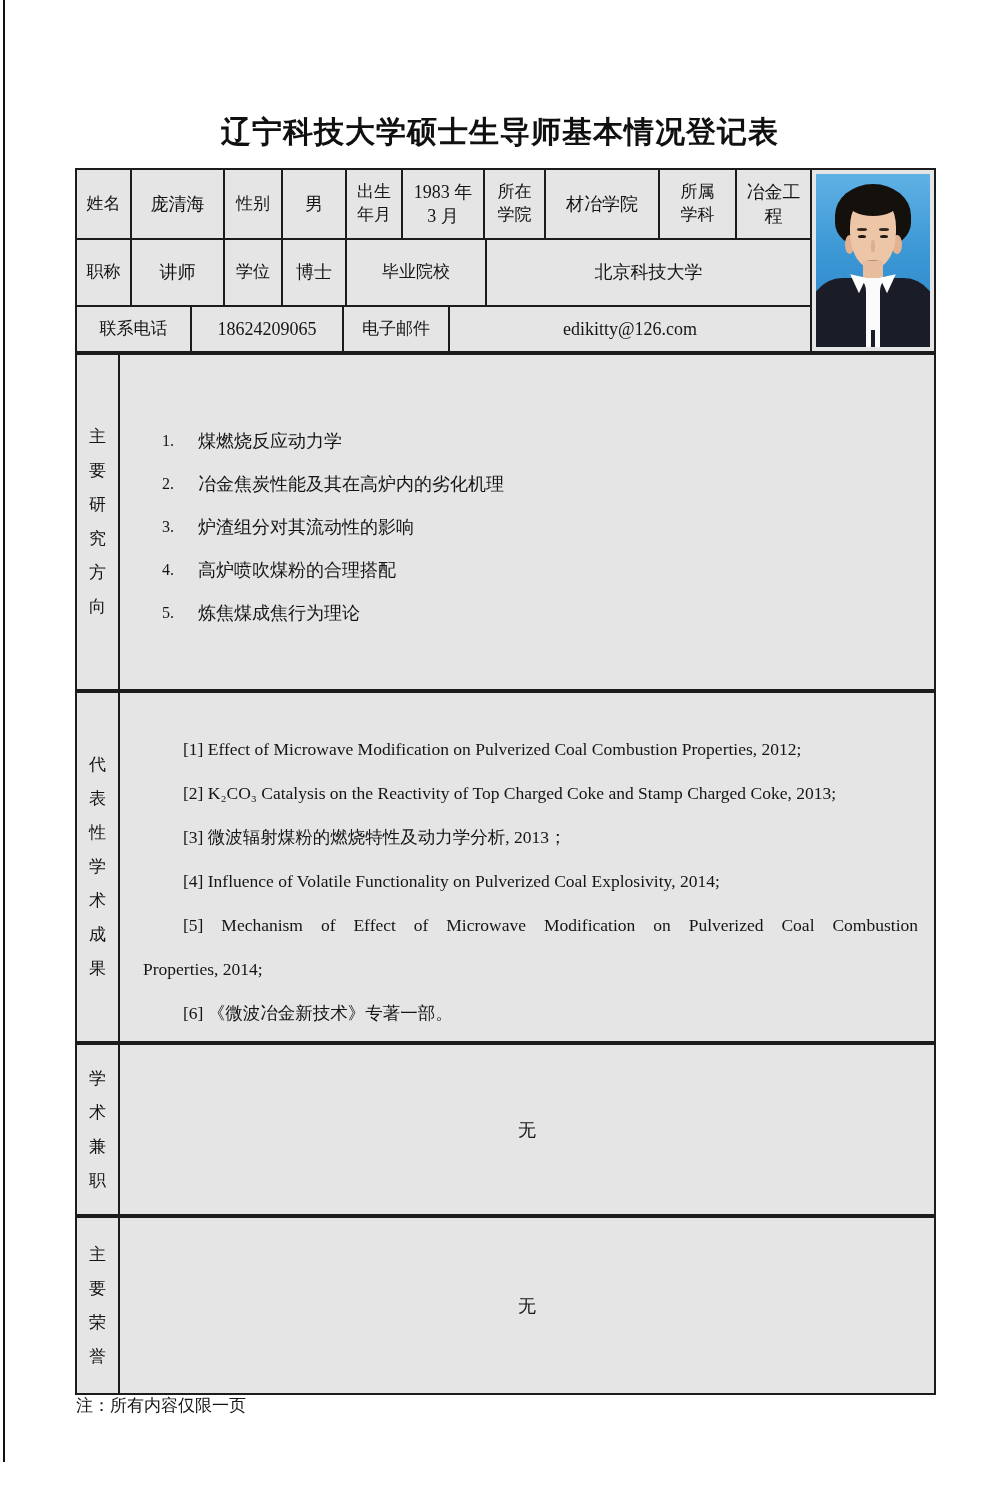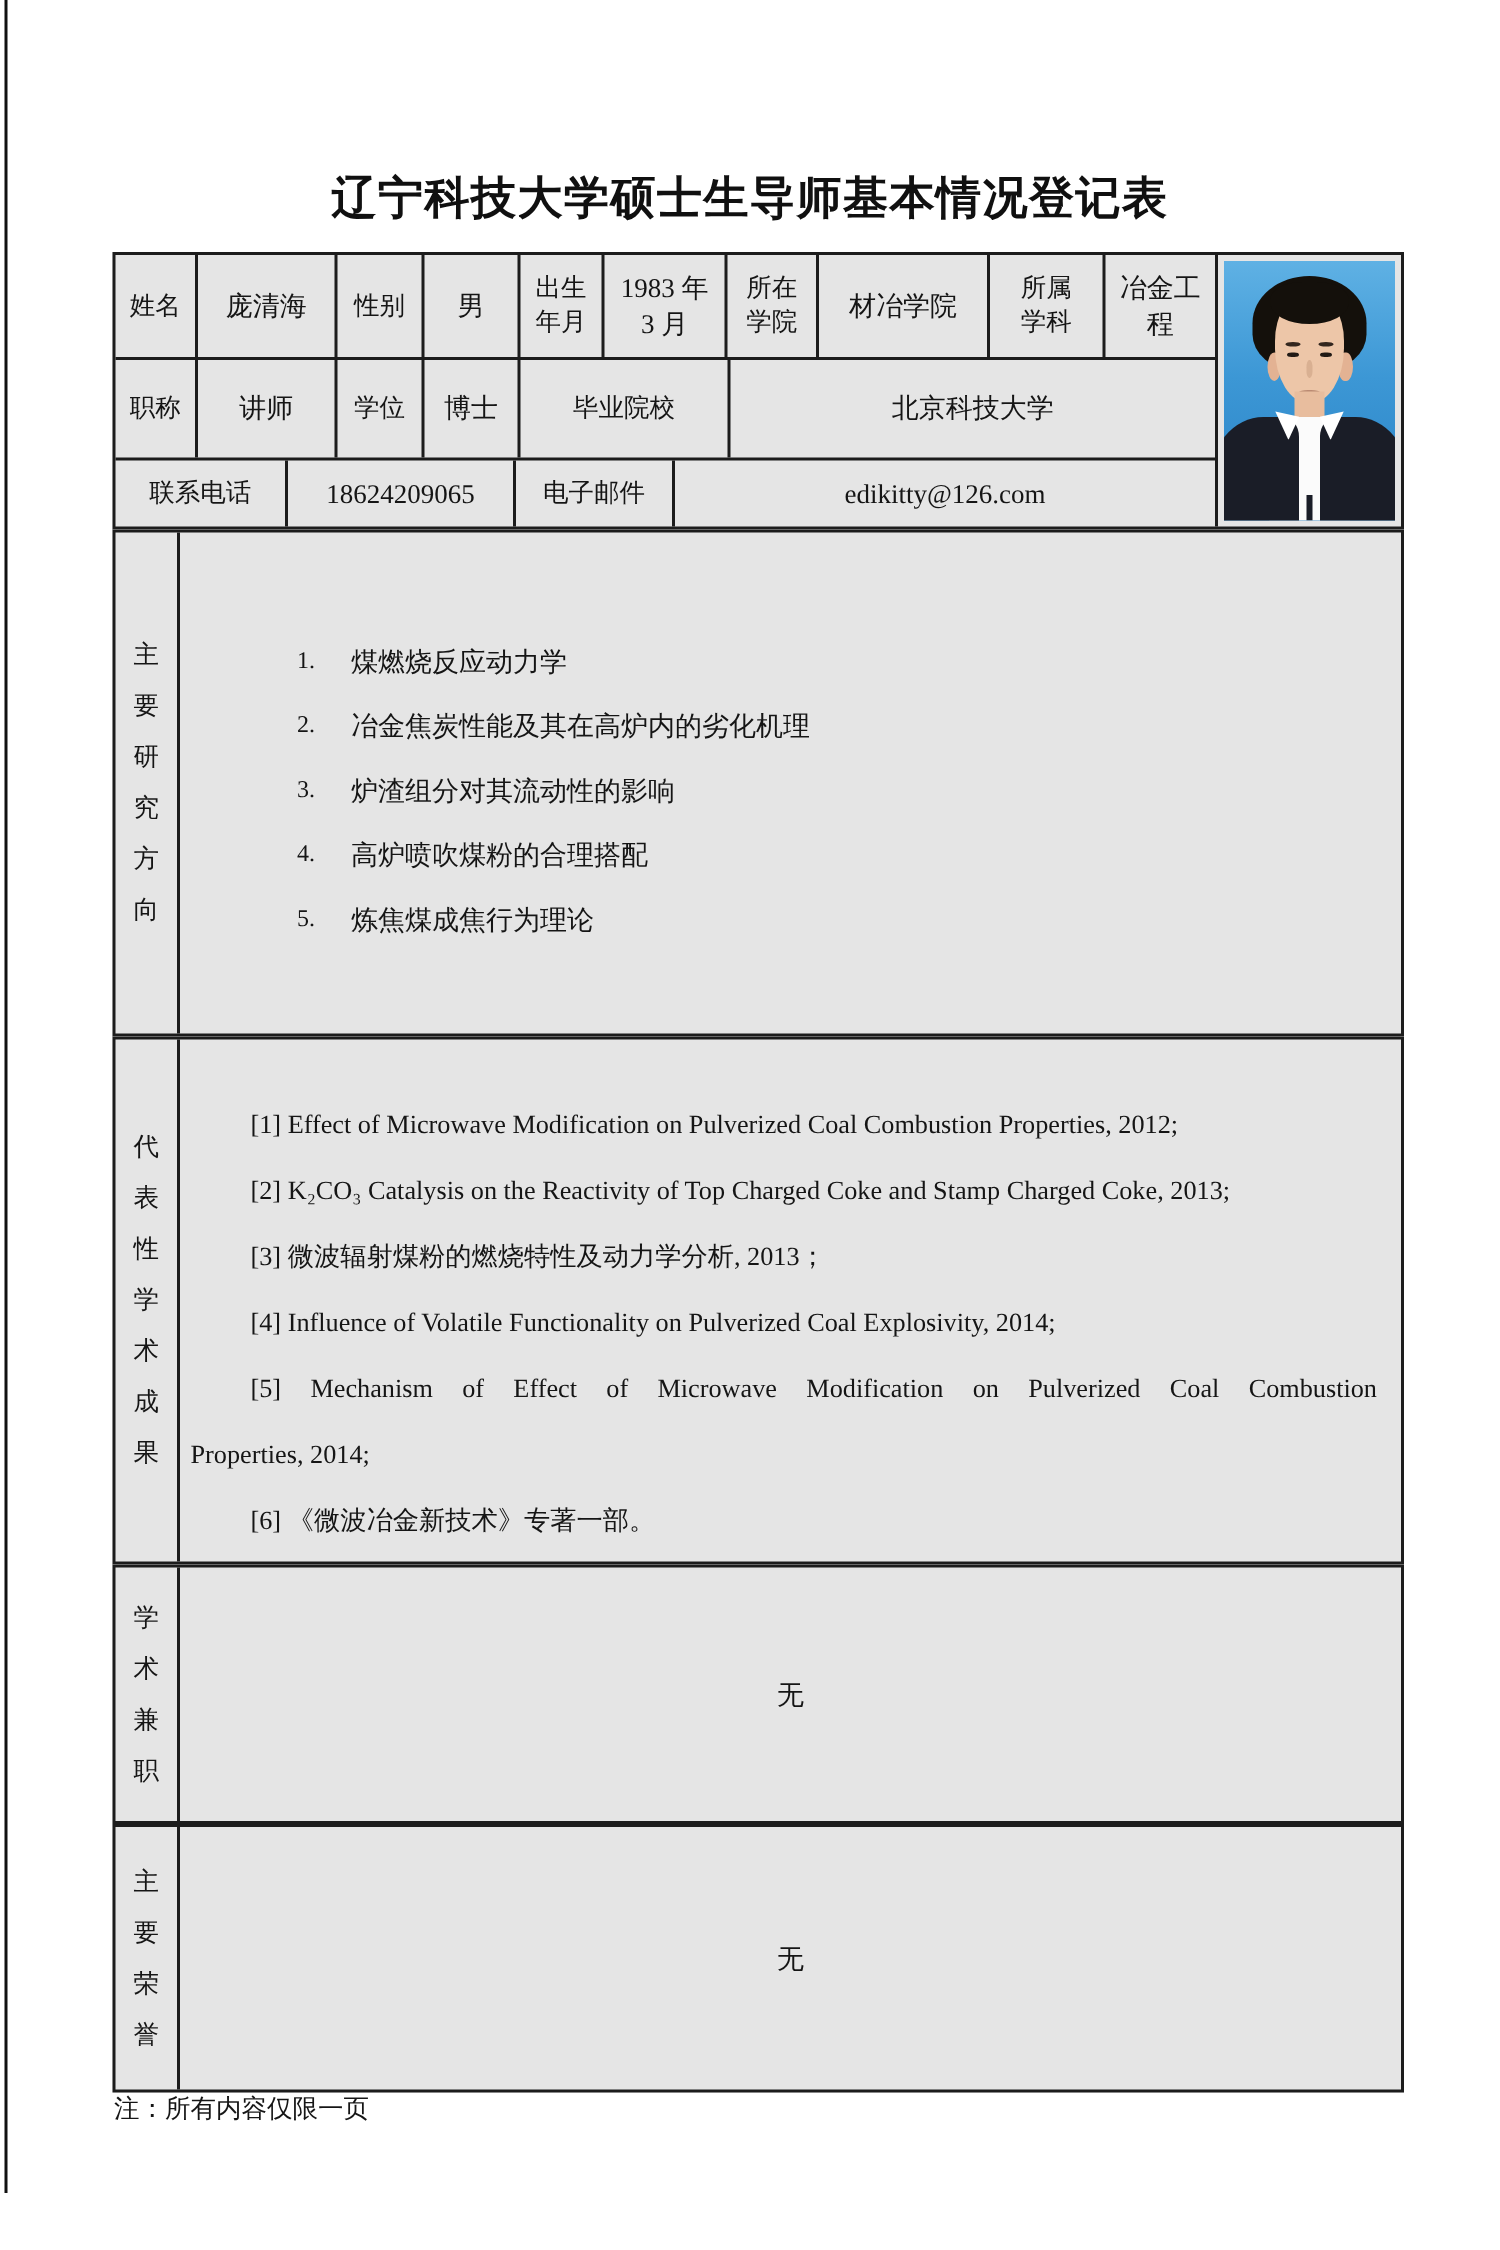--- a/index.html
+++ b/index.html
@@ -70,7 +70,7 @@
   }
   .sec-body { flex:1; position:relative; }
 
-  .sec-research { height:338px;gap:36px; }
+  .sec-research { height:338px; }
   .research-list { padding:64px 10px 0 42px; }
   .r-item { height:43px; display:flex; align-items:center; font-size:18px; }
   .r-num  { width:22px; font-size:16px; }

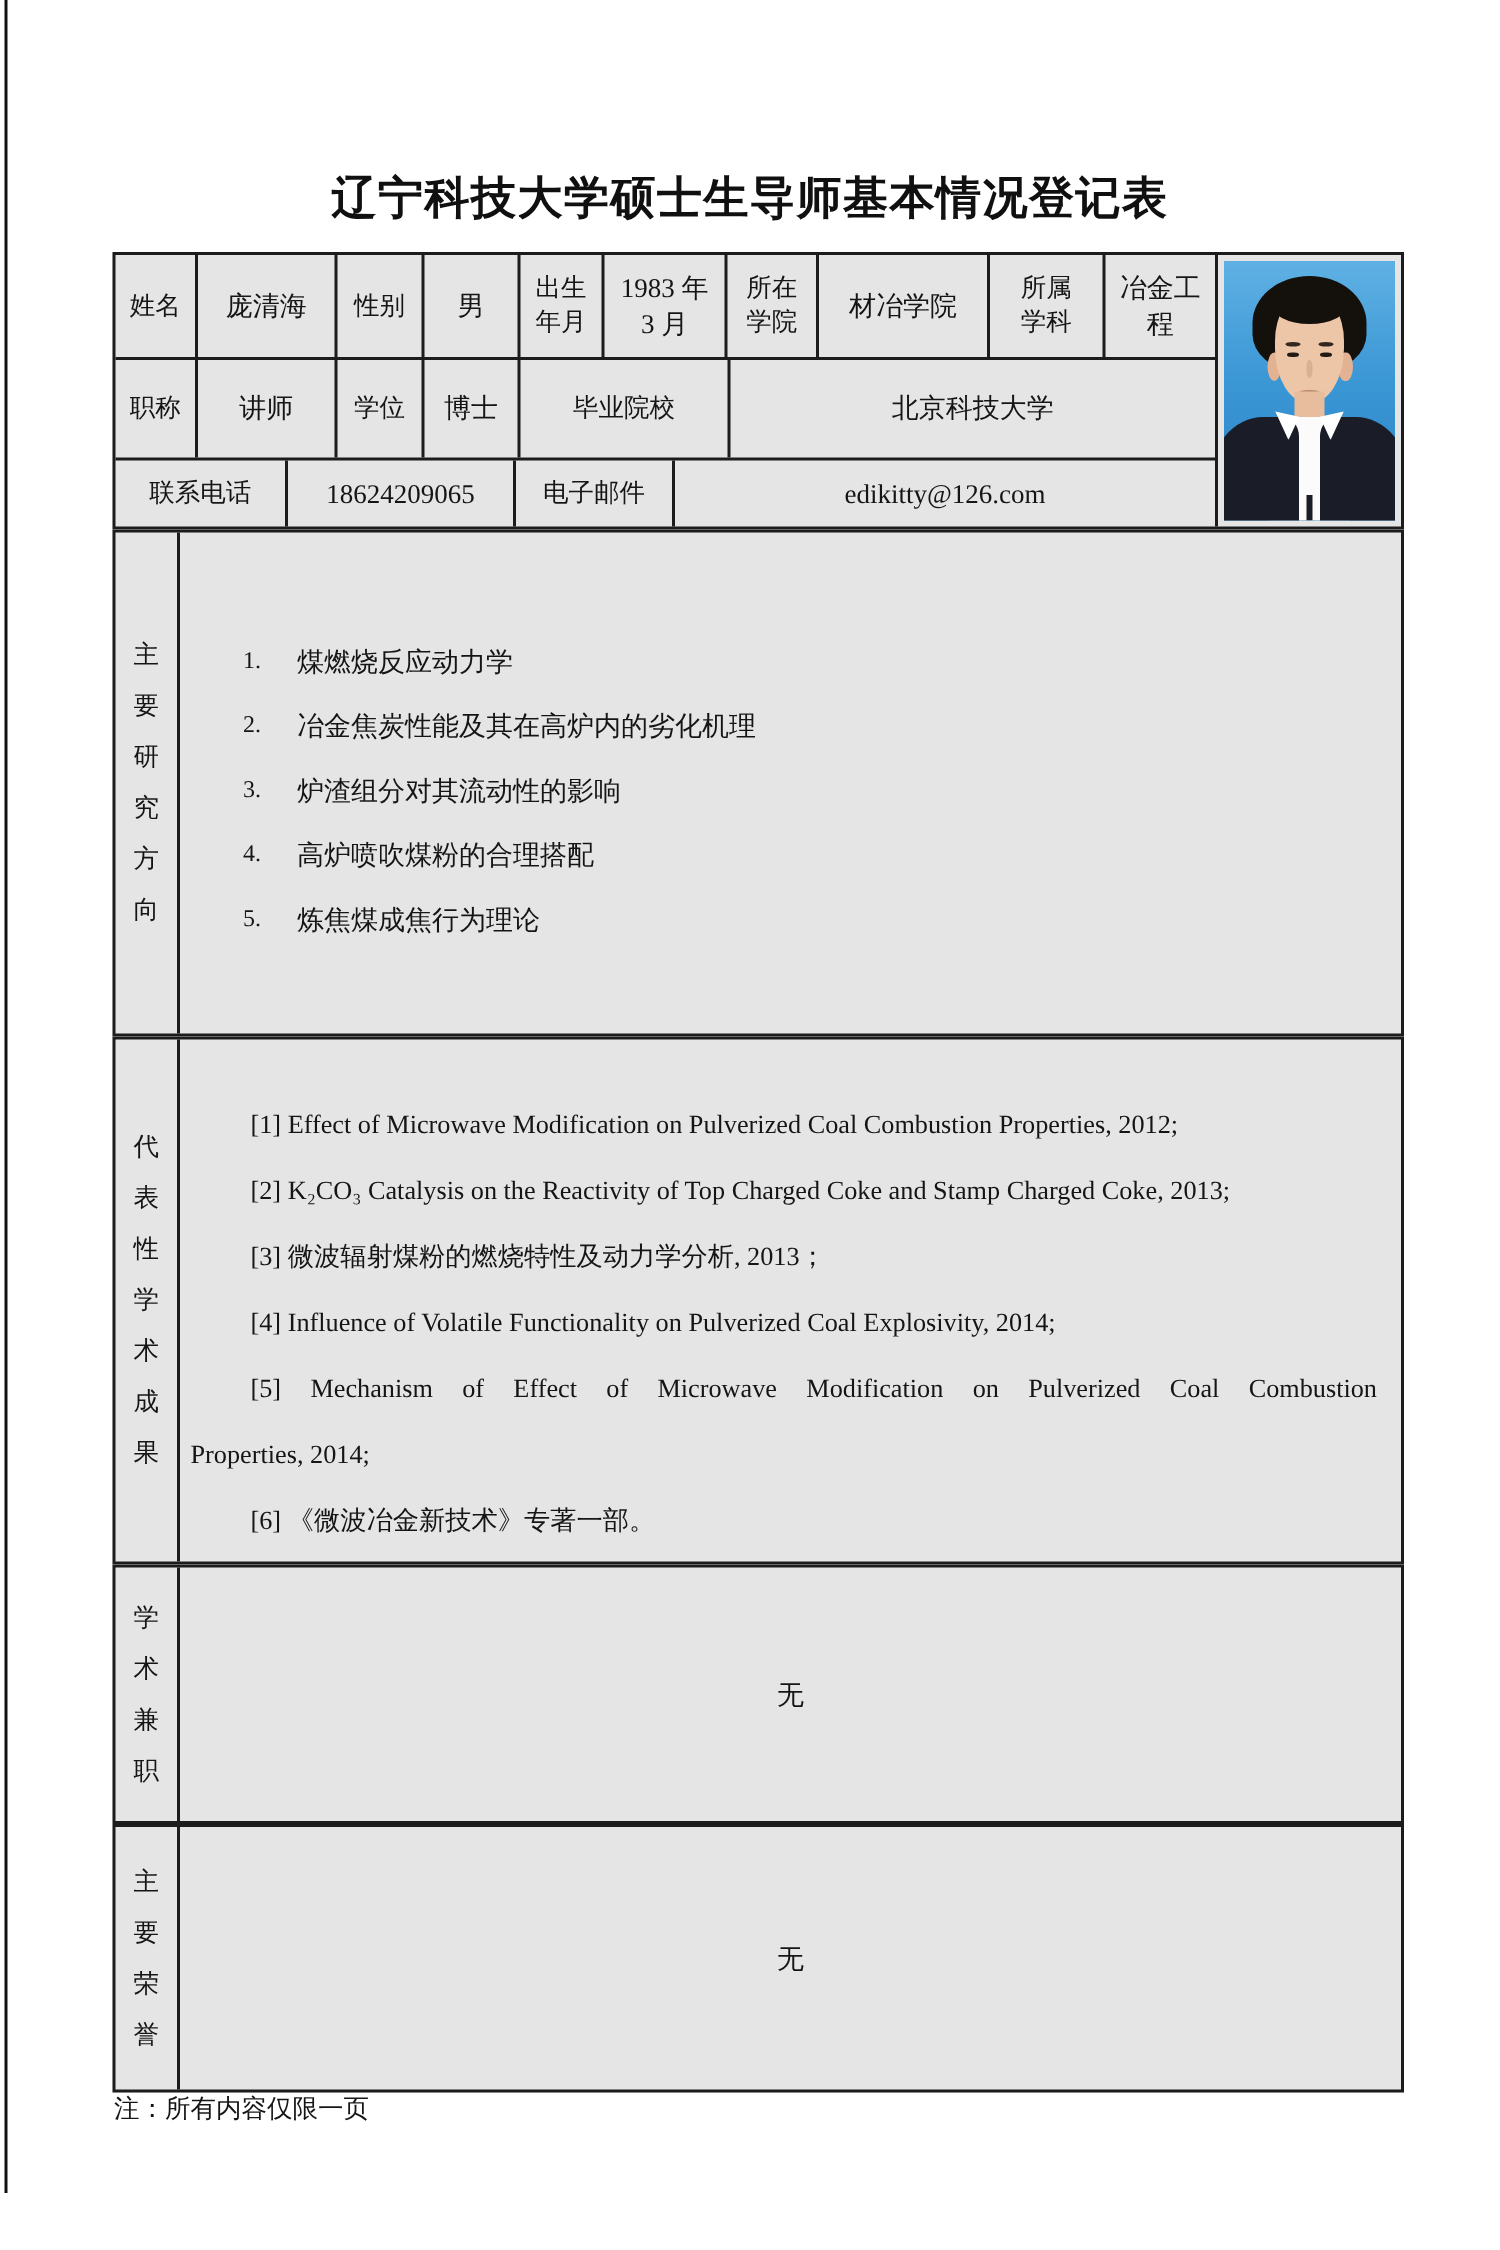--- a/index.html
+++ b/index.html
@@ -78,7 +78,7 @@
 
   .sec-achv { height:352px; }
   .achv-list { padding:34px 12px 0 7px; font-size:17.5px; }
-  .a-line { height:44px; line-height:44px; white-space:nowrap; overflow:visible; }
+  .a-line { height:44px; line-height:44px; white-space:nowrap; overflow:visible;margin-left:16px; }
   .a-line.ind { padding-left:40px; }
   .a-line.just { white-space:normal; text-align:justify; text-align-last:justify; padding-right:4px; }
 

